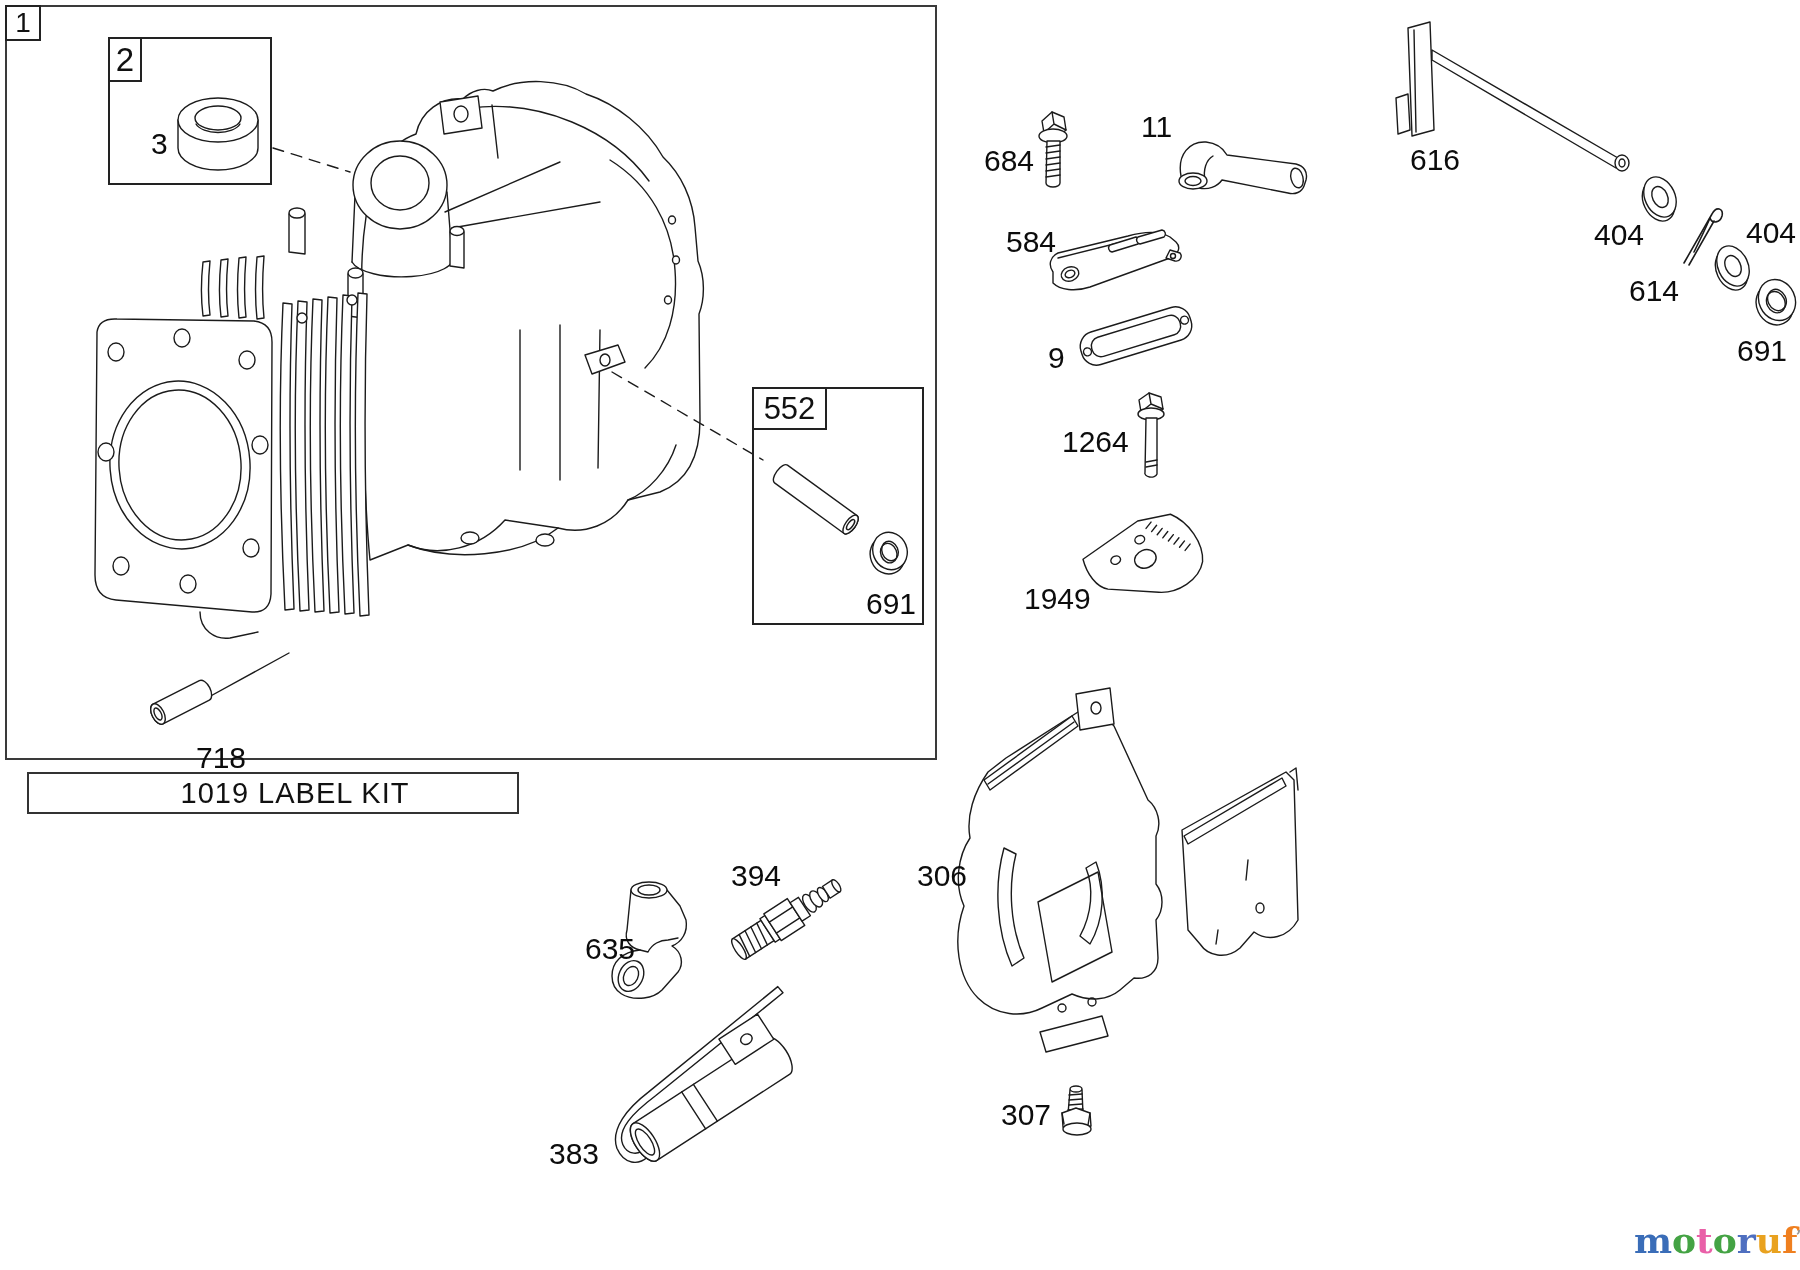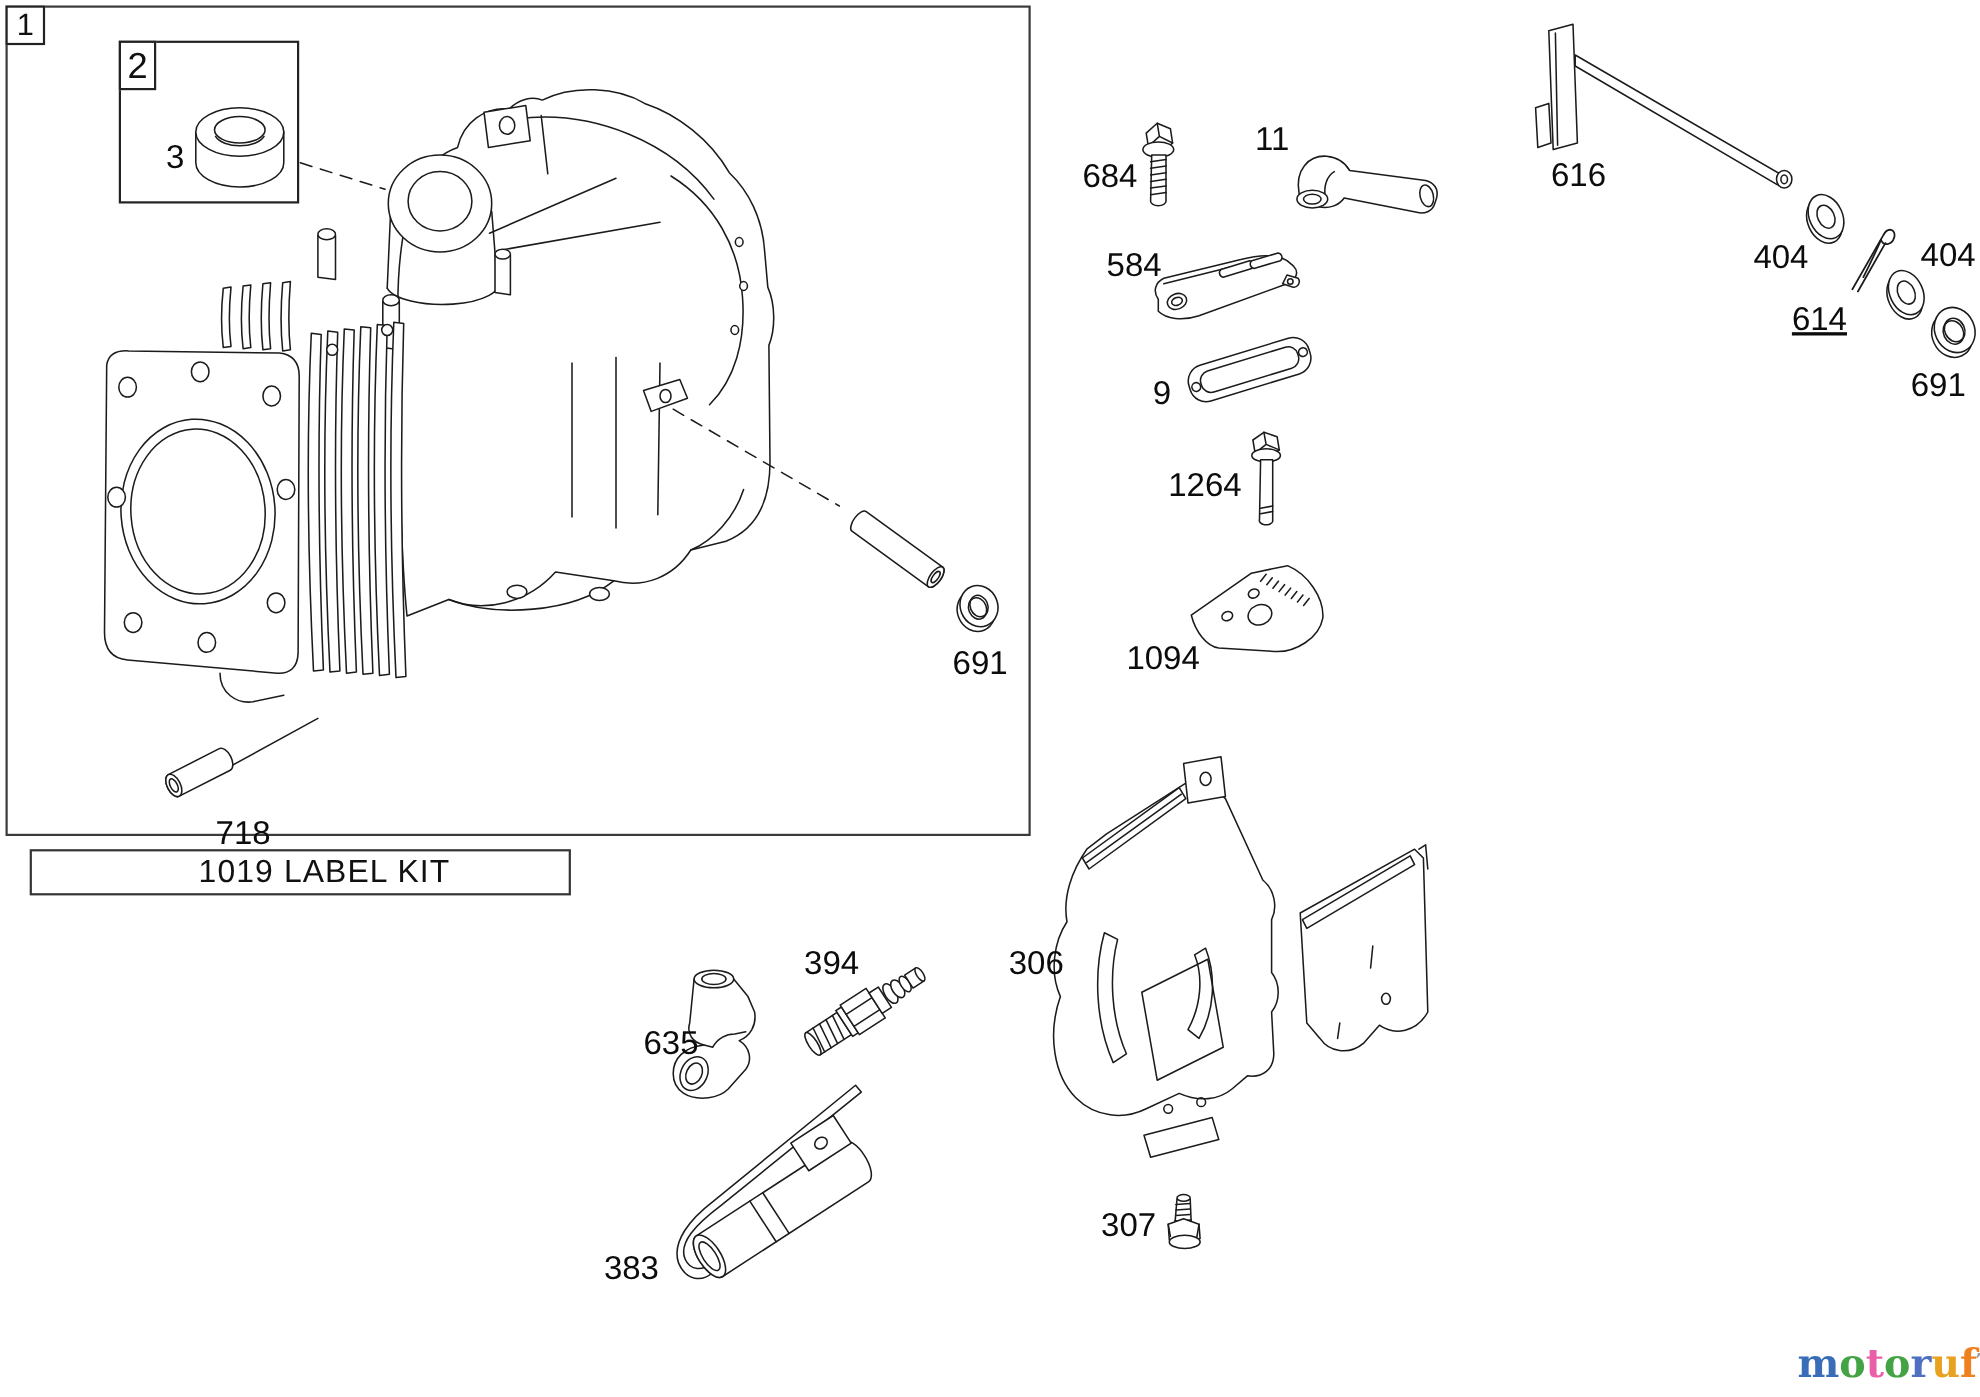--- a/index.html
+++ b/index.html
@@ -28,7 +28,7 @@
   #lbl-1263{left:1024px;top:584px;}
   #lbl-616{left:1410px;top:145px;}
   #lbl-404a{left:1594px;top:220px;}
-  #lbl-614{left:1629px;top:276px;text-decoration:underline;}
+  #lbl-614{left:1629px;top:276px;}
   #lbl-404b{left:1746px;top:218px;}
   #lbl-691b{left:1737px;top:336px;}
   #lbl-306{left:917px;top:861px;}

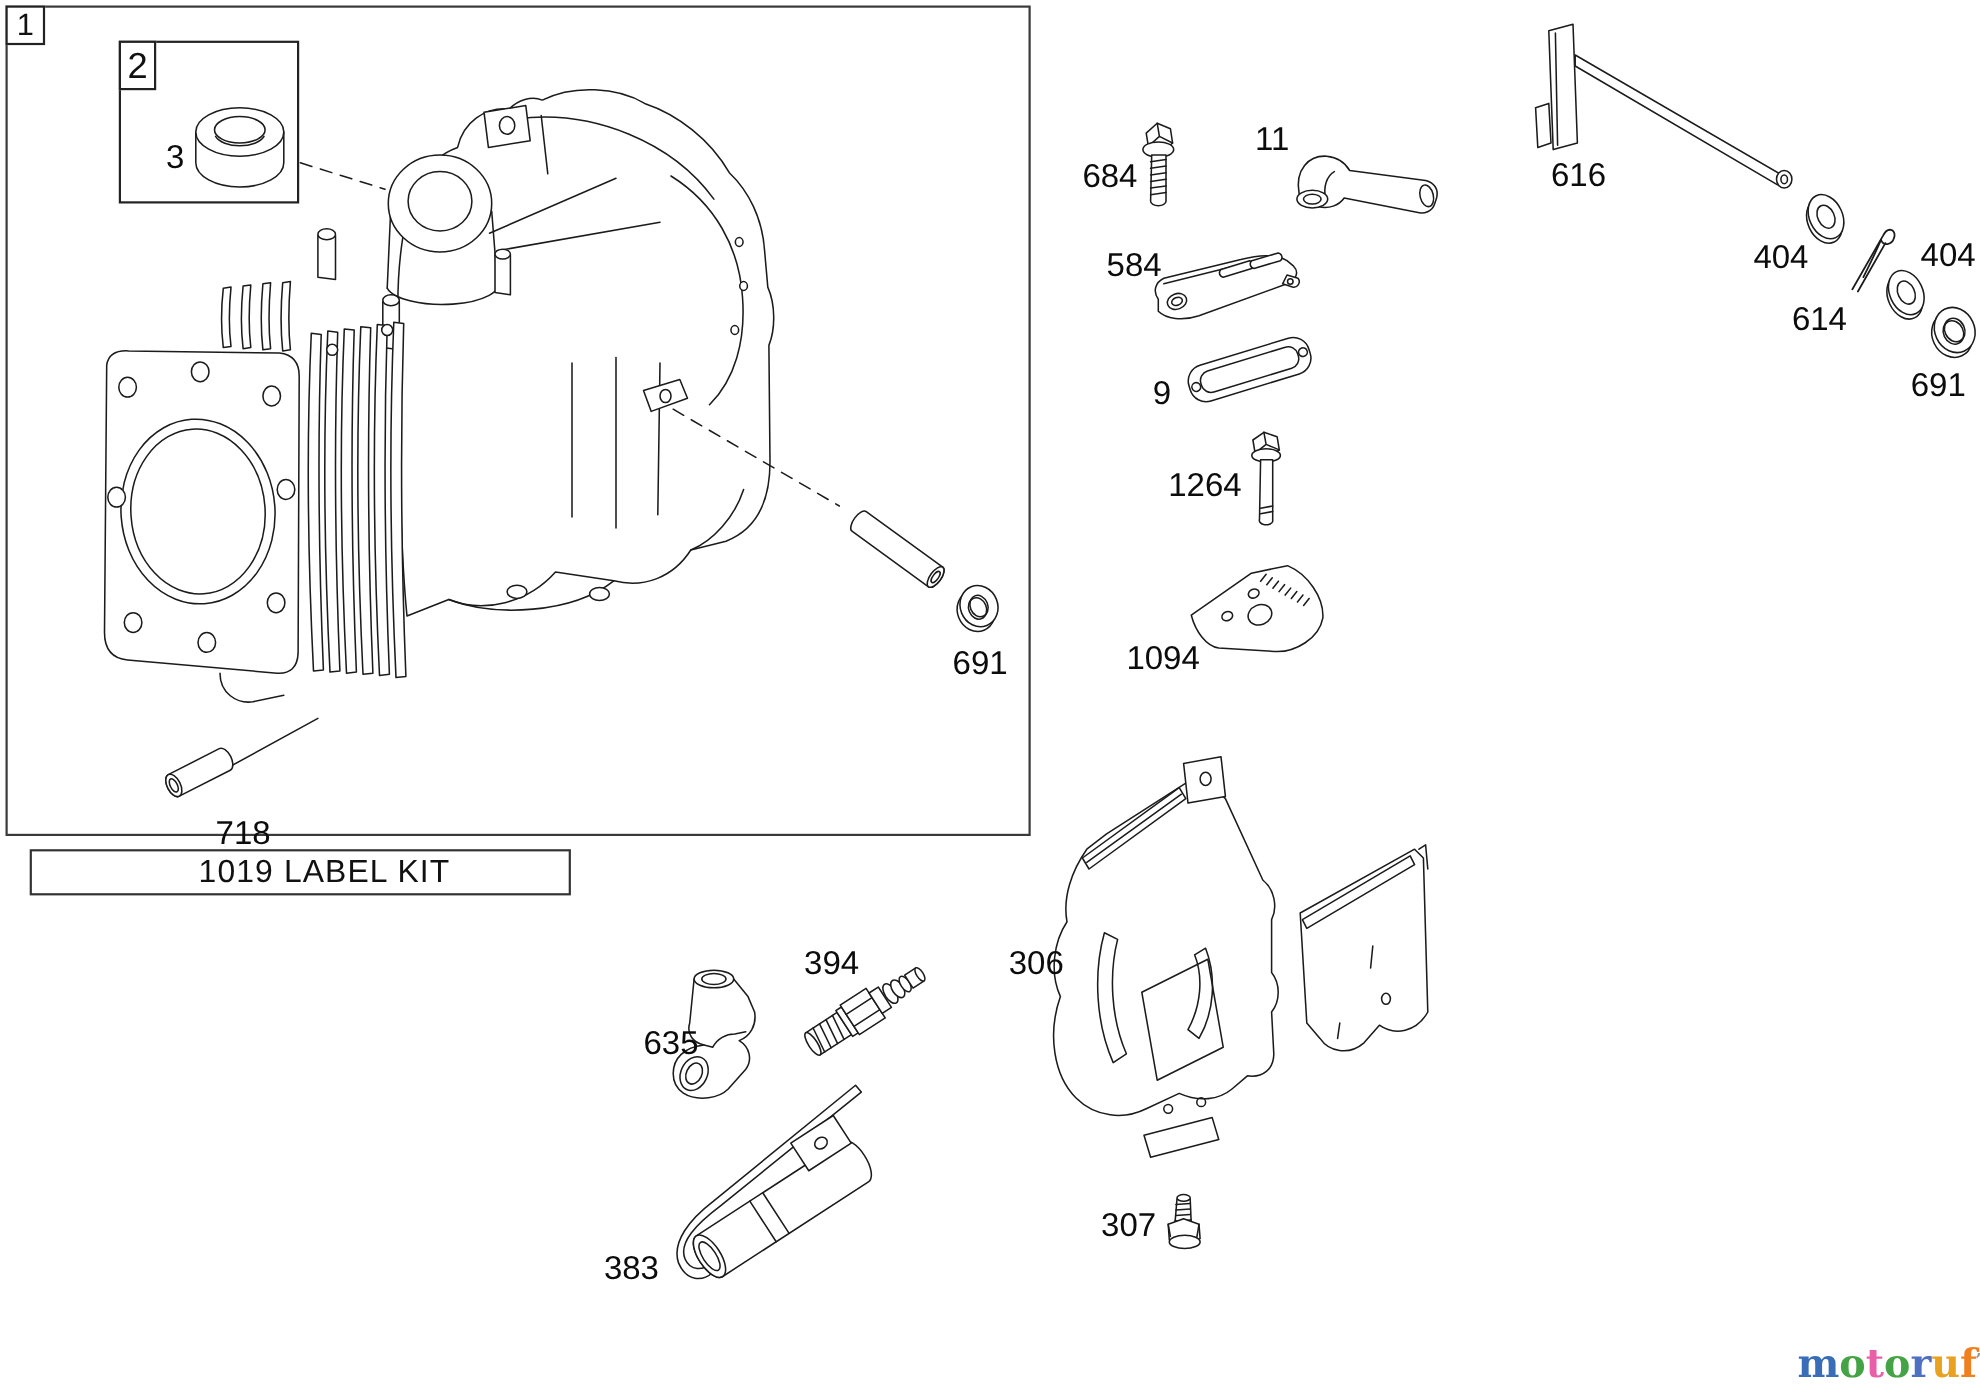--- a/index.html
+++ b/index.html
@@ -326,6 +326,9 @@
   <div class="frame" id="frame-2">
     <div class="frame-num">2</div>
   </div>
+  <div class="frame" id="frame-552">
+    <div class="frame-num">552</div>
+  </div>
 
   <div id="label-kit-box">
     <span>1019 LABEL KIT</span>

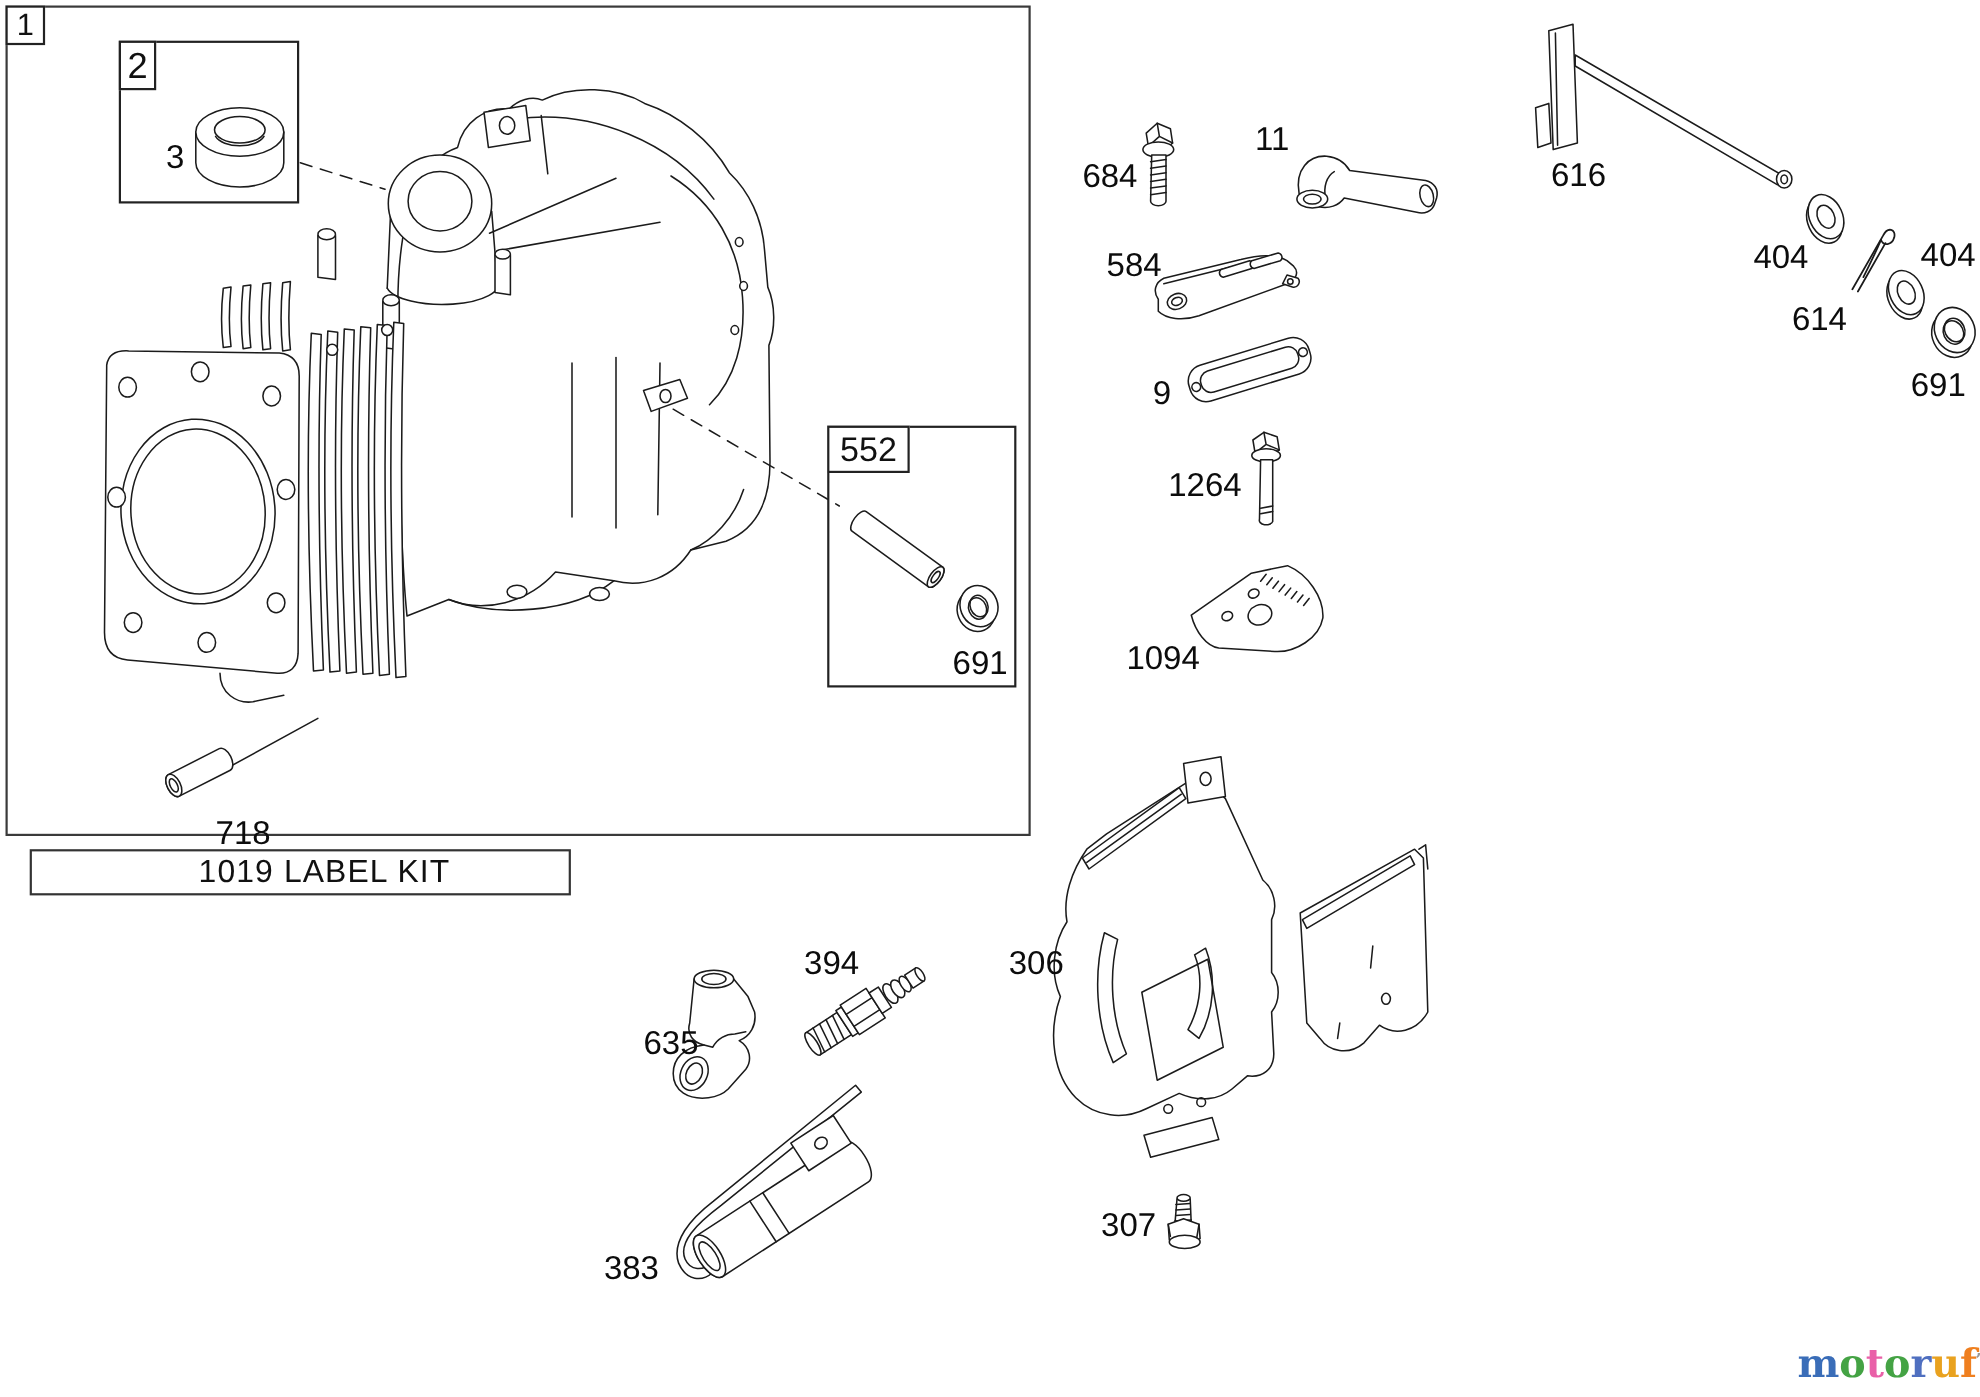--- a/index.html
+++ b/index.html
@@ -342,7 +342,7 @@
   <div class="plabel" id="lbl-584">584</div>
   <div class="plabel" id="lbl-9">9</div>
   <div class="plabel" id="lbl-1264">1264</div>
-  <div class="plabel" id="lbl-1263">1094</div>
+  <div class="plabel" id="lbl-1263">1949</div>
   <div class="plabel" id="lbl-616">616</div>
   <div class="plabel" id="lbl-404a">404</div>
   <div class="plabel" id="lbl-614">614</div>

